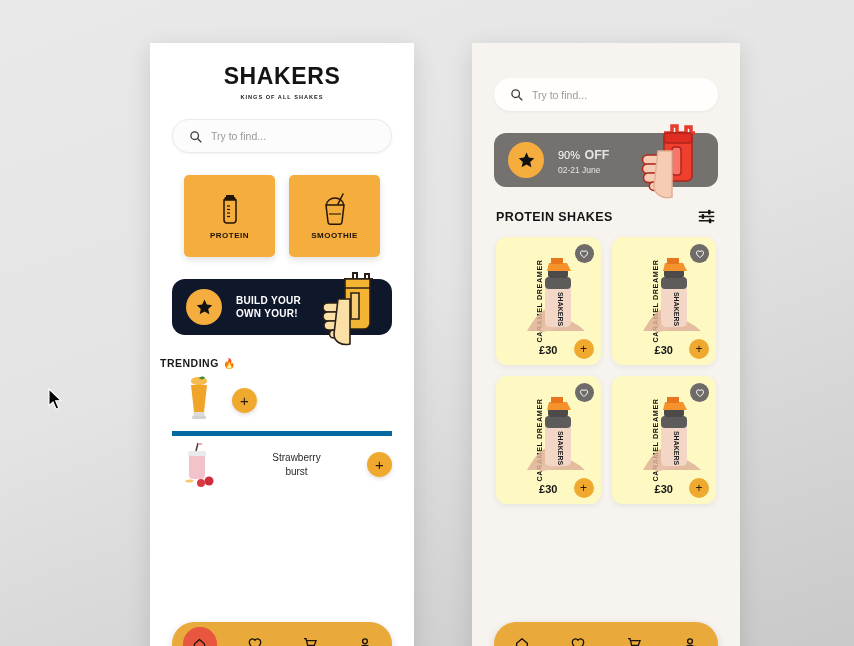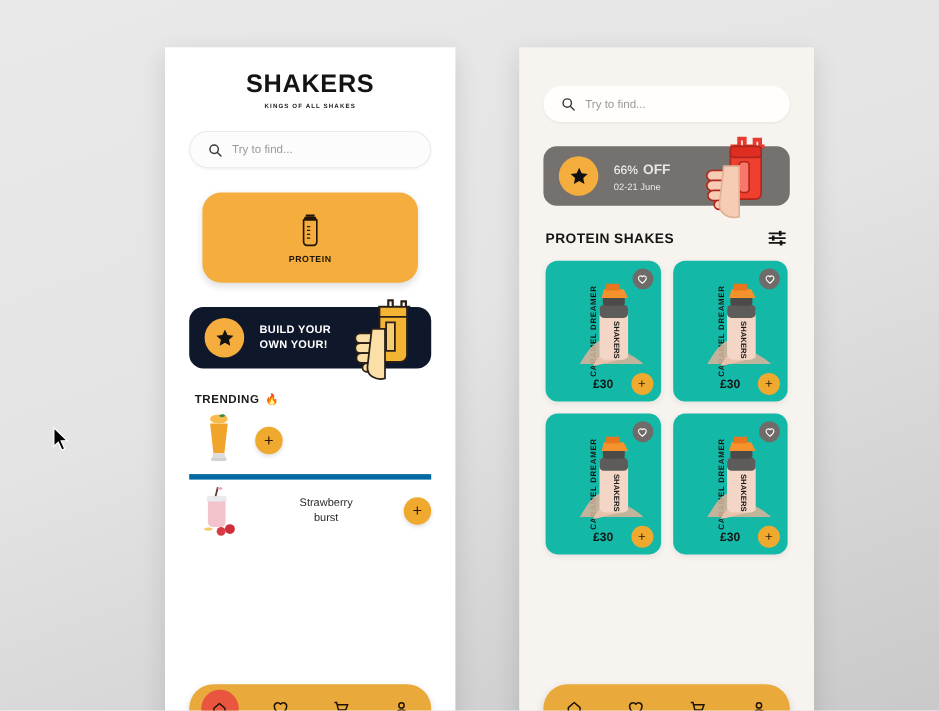--- a/index.html
+++ b/index.html
@@ -320,7 +320,7 @@
     </div>
     <div>
       <div>
-        <span class="promo-pct">66%</span>
+        <span class="promo-pct">90%</span>
         <span class="promo-off">OFF</span>
       </div>
       <div class="promo-dates">02-21 June</div>

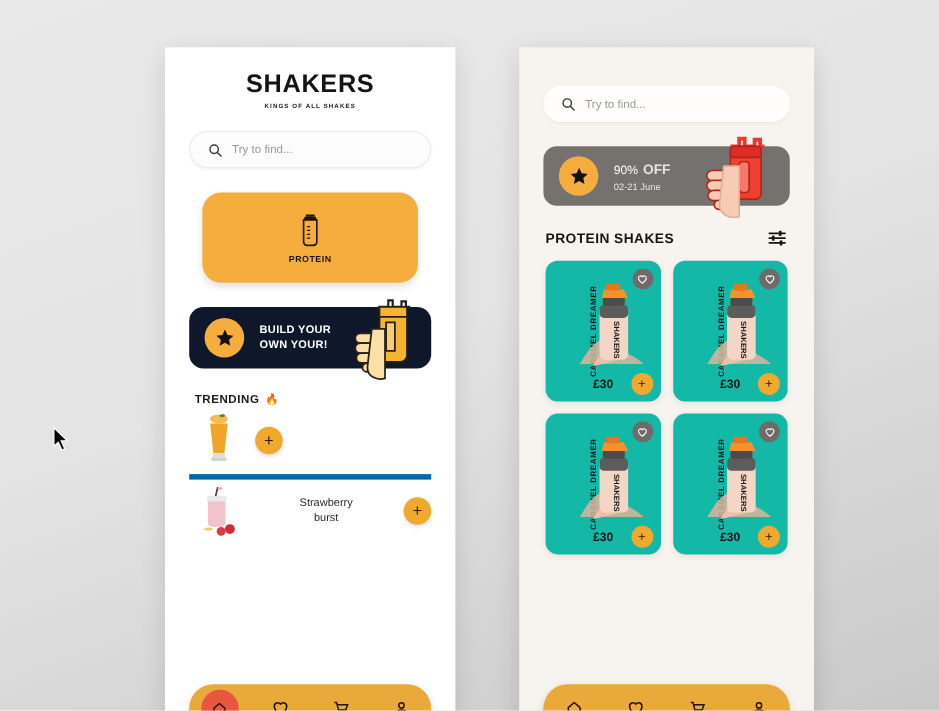--- a/index.html
+++ b/index.html
@@ -45,7 +45,7 @@
 
   .cats { display: flex; gap: 14px; margin: 22px 34px 0 34px; }
   .cat {
-    flex: 1; height: 82px; border-radius: 17px;
+    flex: 1; height: 82px; border-radius: 5px;
     background: #f5ad3d;
     display: flex; flex-direction: column; align-items: center;
     justify-content: center; gap: 5px;

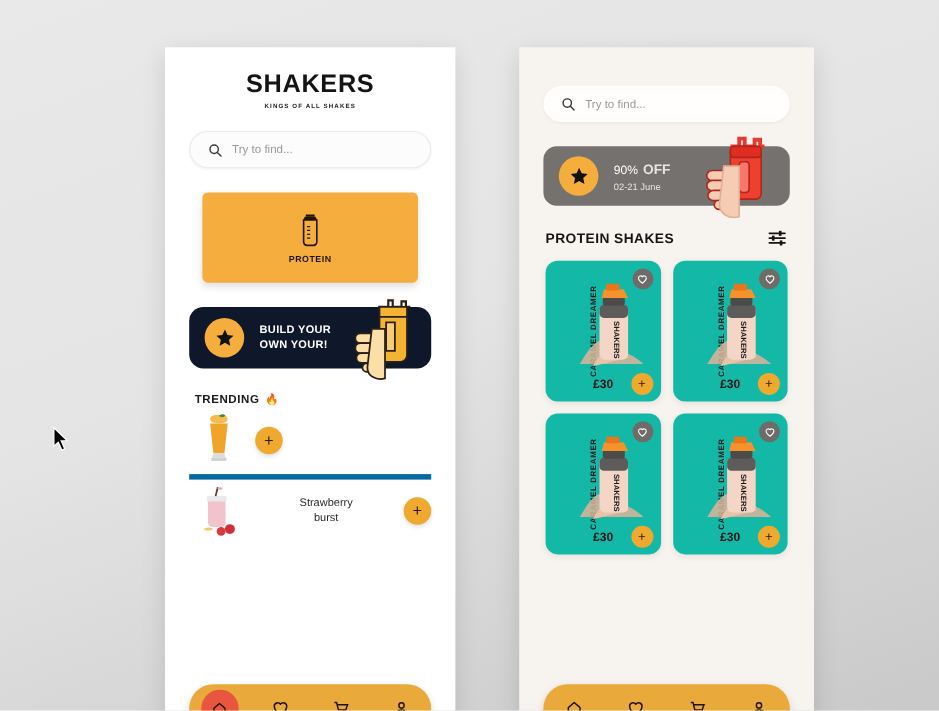--- a/index.html
+++ b/index.html
@@ -208,6 +208,15 @@
         <line x1="10" y1="24.5" x2="13" y2="24.5" stroke-width="1.2"></line>
       </svg>
       <div class="cat-label">PROTEIN</div>
+    </div>
+    <div class="cat">
+      <svg width="30" height="34" viewBox="0 0 30 34" fill="none" stroke="#231607" stroke-width="1.5">
+        <path d="M6 13h18l-2 17a2.5 2.5 0 0 1-2.5 2.2h-9A2.5 2.5 0 0 1 8 30z"></path>
+        <path d="M6.5 13c0-4 4-7 8.5-7s8.5 3 8.5 7"></path>
+        <line x1="18" y1="12" x2="23" y2="2" stroke-linecap="round"></line>
+        <line x1="9" y1="22" x2="21" y2="22" stroke-width="1.1"></line>
+      </svg>
+      <div class="cat-label">SMOOTHIE</div>
     </div>
   </div>
 

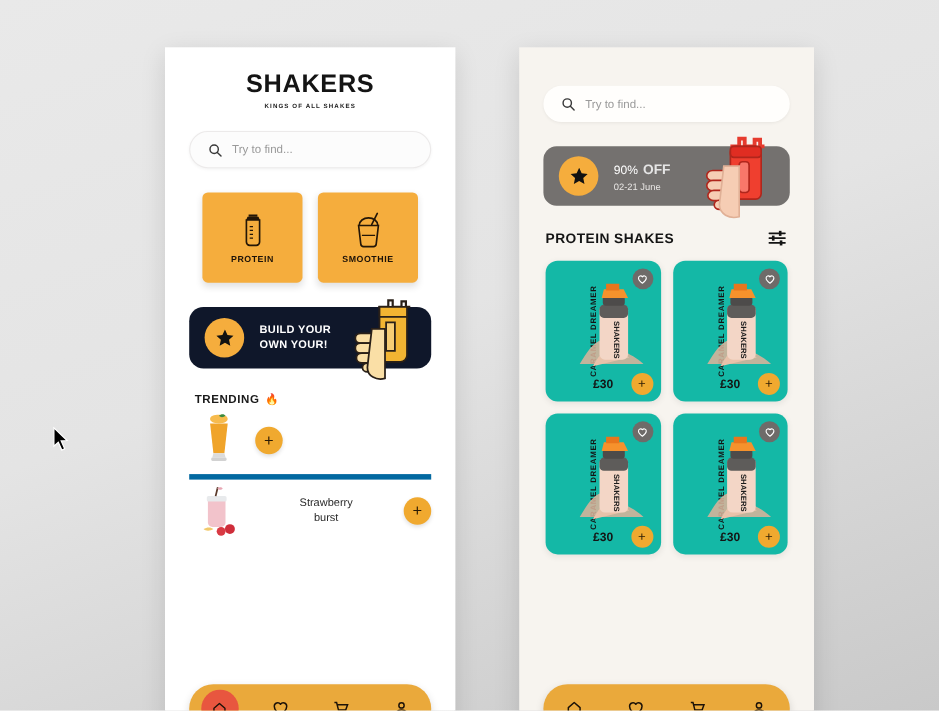--- a/index.html
+++ b/index.html
@@ -138,7 +138,7 @@
   }
   .card {
     position: relative; height: 128px; border-radius: 11px;
-    background: #14b8a6; overflow: hidden;
+    background: #fef9c3; overflow: hidden;
     box-shadow: 0 2px 6px rgba(0,0,0,0.07);
   }
   .card-name {

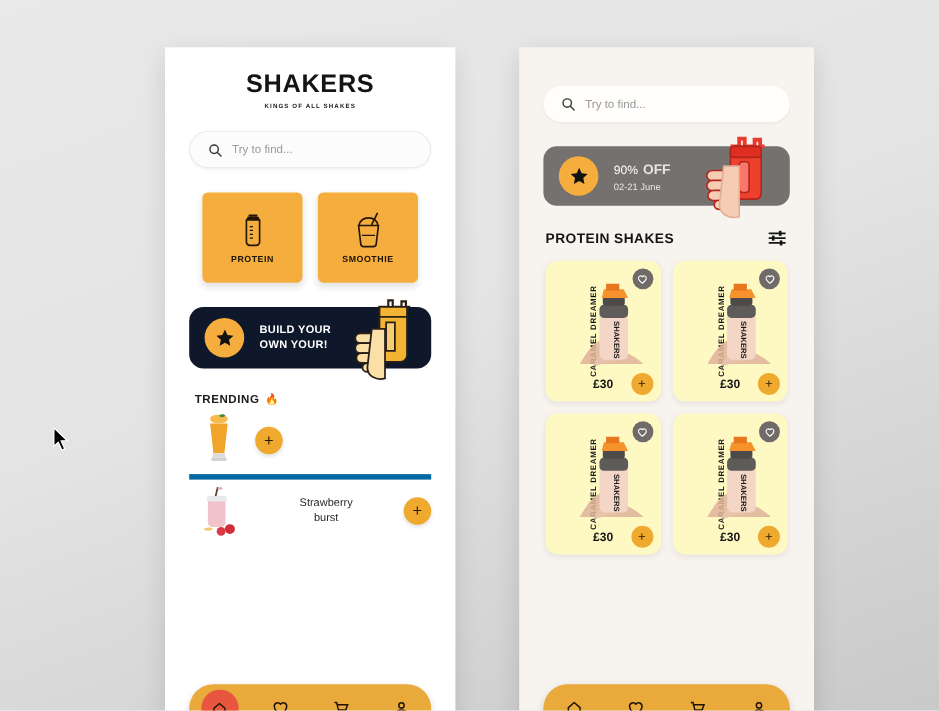--- a/index.html
+++ b/index.html
@@ -72,7 +72,7 @@
 
   .trending-head {
     display: flex; align-items: center; gap: 5px;
-    margin: 22px 22px 0 27px;
+    margin: 22px 22px 0 10px;
   }
   .trending-title { font-size: 10.5px; font-weight: 700; letter-spacing: 0.5px; color: #1a1a1a; }
 

